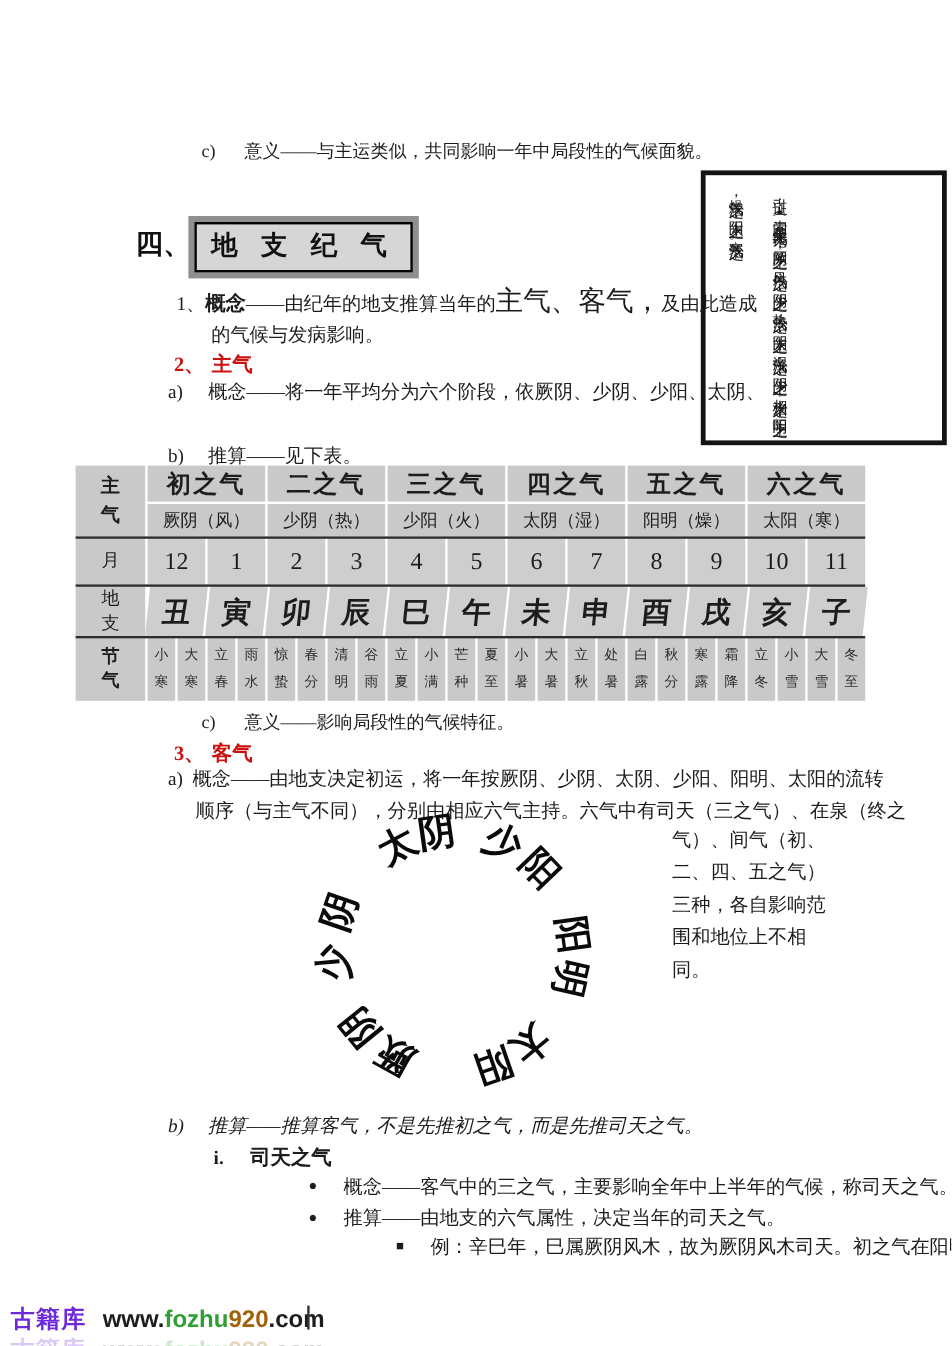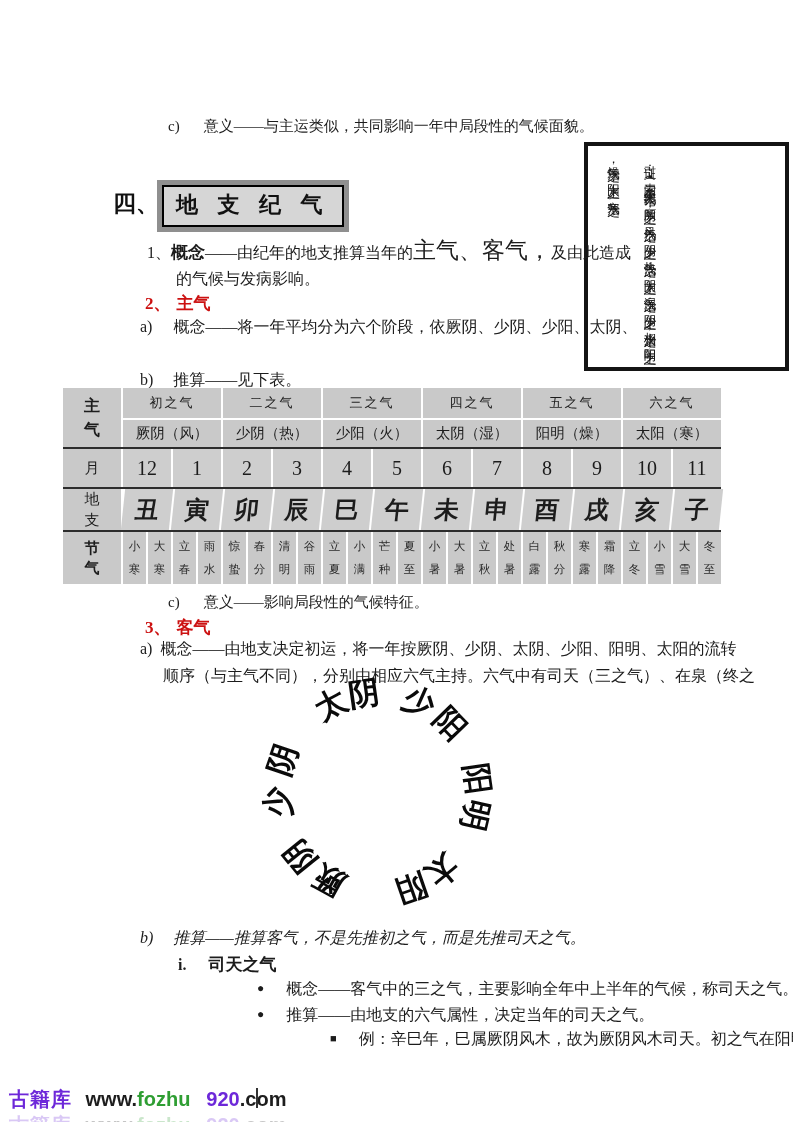--- a/index.html
+++ b/index.html
@@ -44,7 +44,7 @@
   .th-main{font-size:16px;font-weight:bold;white-space:pre-line;text-align:center;line-height:1.45;}
   .th-side{font-size:15px;white-space:pre-line;text-align:center;line-height:1.35;}
   .th-side.b{font-weight:bold;}
-  .qi-head{font-size:13px;font-weight:normal;letter-spacing:2px;}
+  .qi-head{font-size:20px;font-weight:bold;letter-spacing:2px;}
   .qi-name{font-size:14.5px;letter-spacing:0px;}
   .month-cell{font-size:20px;background:#cecece !important;}
   .branch-cell{font-size:24px;font-weight:bold;transform:skewX(-6deg);background:#cecece !important;}

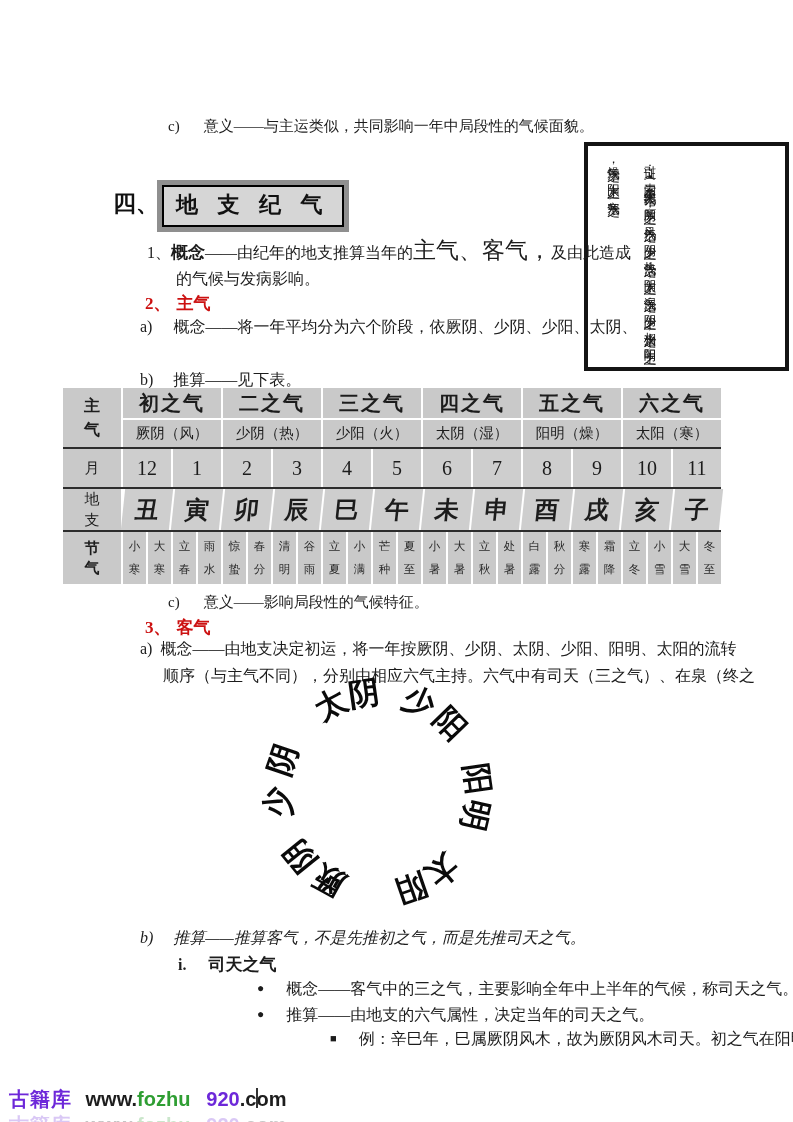--- a/index.html
+++ b/index.html
@@ -208,6 +208,13 @@
   </div>
   <div class="abs nowrap t16" style="left:163px;top:666px;">顺序（与主气不同），分别由相应六气主持。六气中有司天（三之气）、在泉（终之</div>
 
+  <div class="abs" style="left:560px;top:687px;" id="side-col">
+      <div class="side-col-line">气）、间气（初、</div>
+      <div class="side-col-line">二、四、五之气）</div>
+      <div class="side-col-line">三种，各自影响范</div>
+      <div class="side-col-line">围和地位上不相</div>
+      <div class="side-col-line">同。</div>
+    </div>
 
   <div class="abs" style="left:0;top:0;width:793px;height:1122px;pointer-events:none;" id="circle-diagram">
       <span class="circle-char" style="left: 311.053px; top: 684.705px; transform: rotate(-28deg);">太</span>

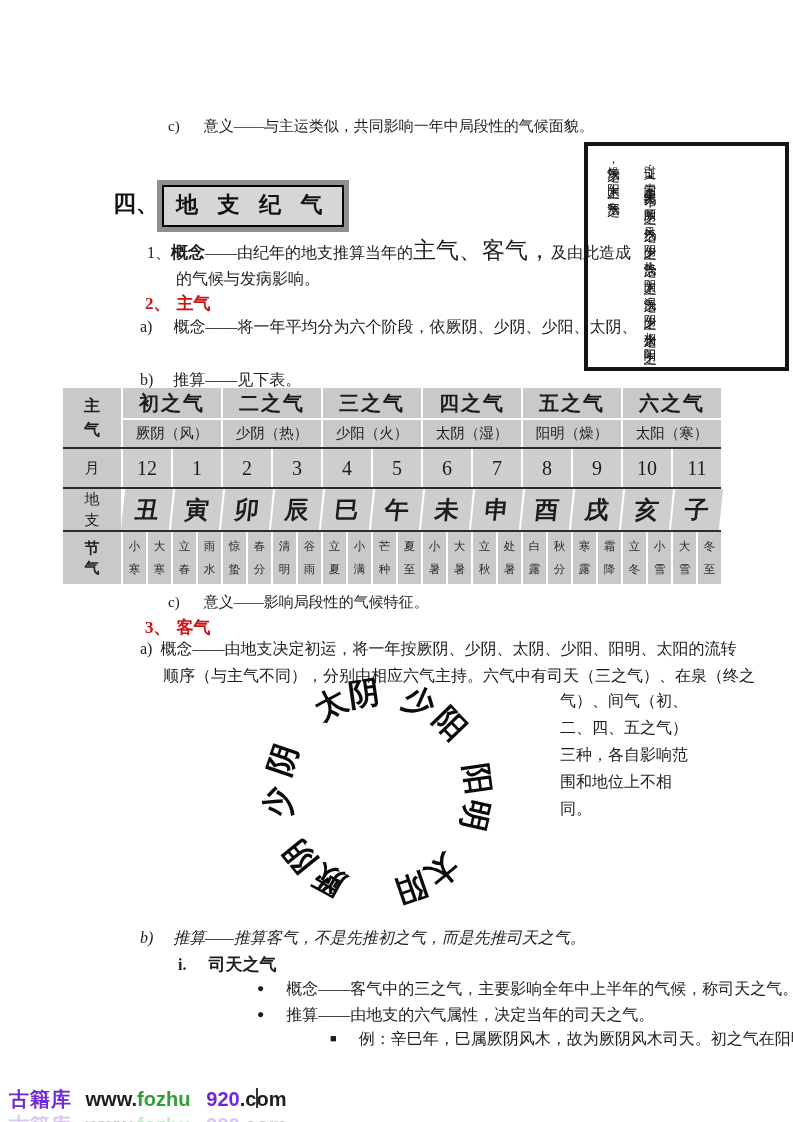--- a/index.html
+++ b/index.html
@@ -62,7 +62,7 @@
   .footer .site{color:#6d28d9;font-size:20px;letter-spacing:1px;}
   .footer .dark{color:#1d1d1d;}
   .footer .green{color:#2f9e33;}
-  .footer .fred{color:#6d28d9;margin-left:16px;}
+  .footer .fred{color:#a16207;}
 </style>
 </head>
 <body>

